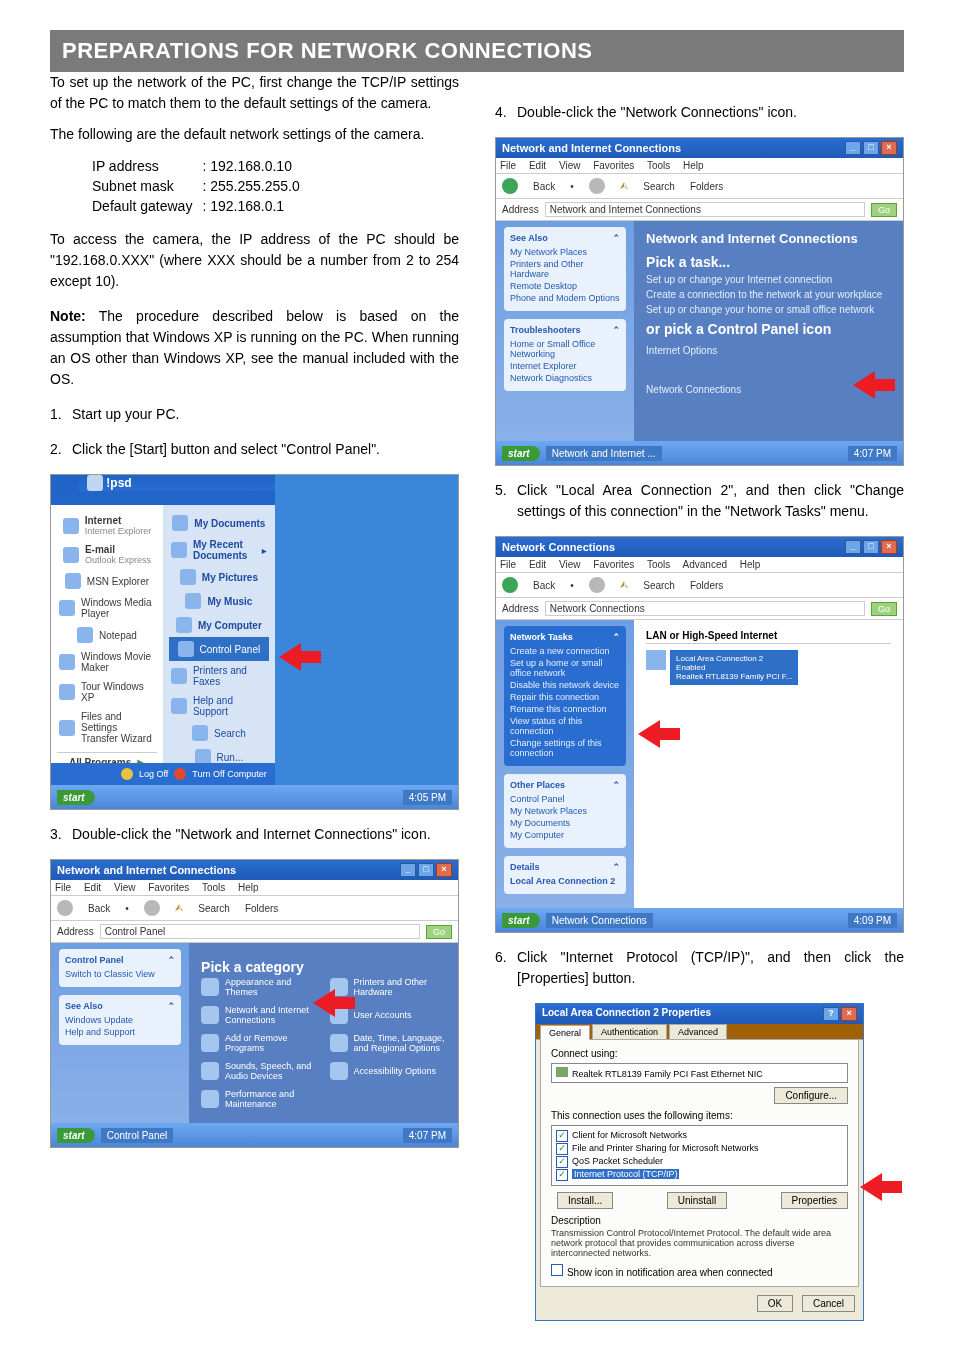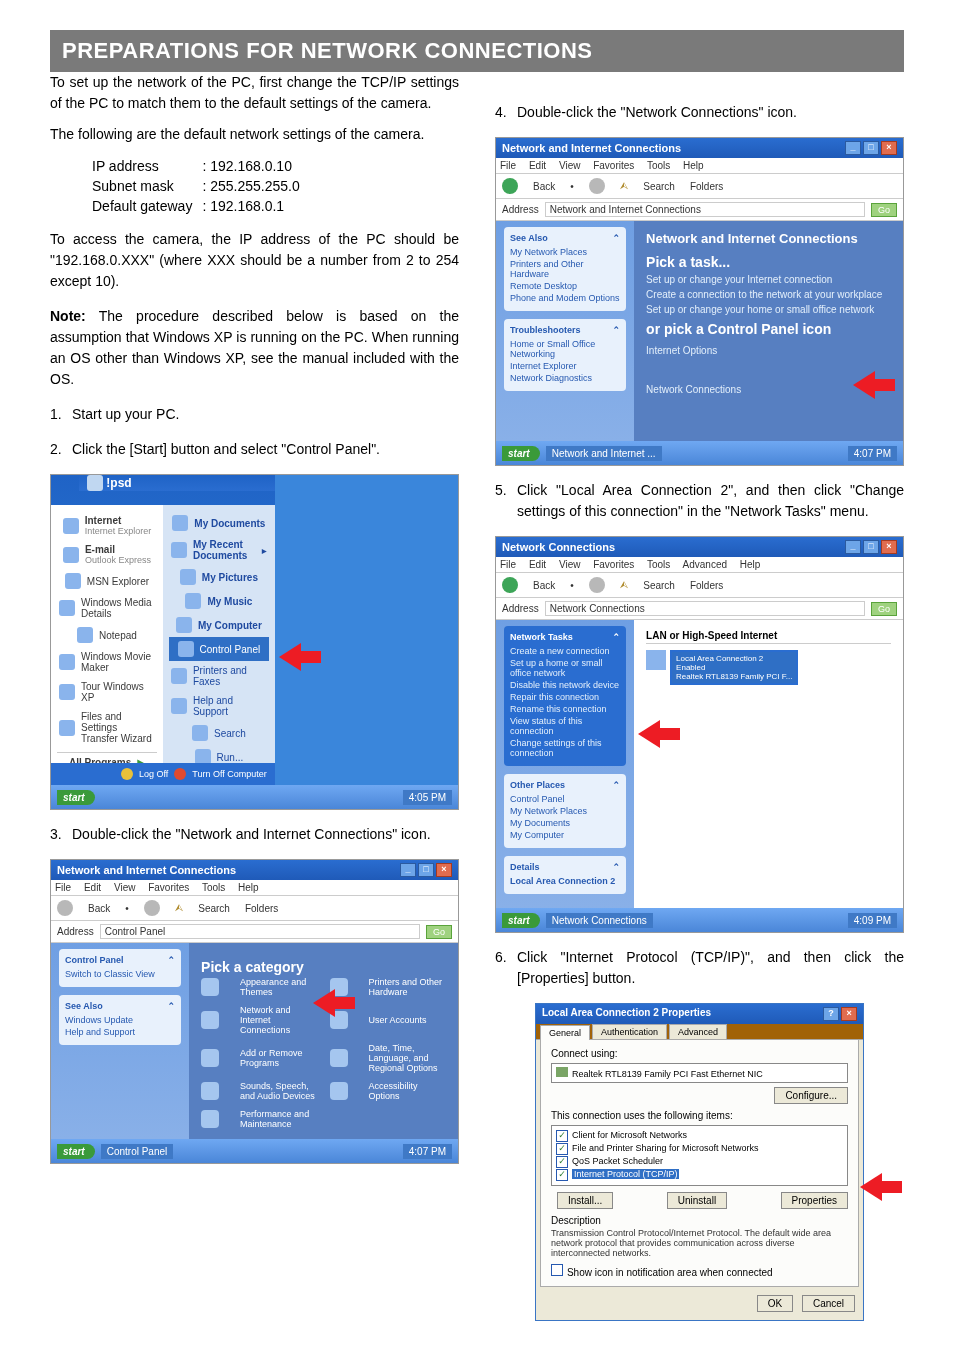--- a/index.html
+++ b/index.html
@@ -485,7 +485,7 @@
             </div>
           <div class="sm-item">
               <span class="sm-ico"></span>
-              <span>Windows Media Details</span>
+              <span>Windows Media Player</span>
             </div>
           <div class="sm-item">
               <span class="sm-ico"></span>

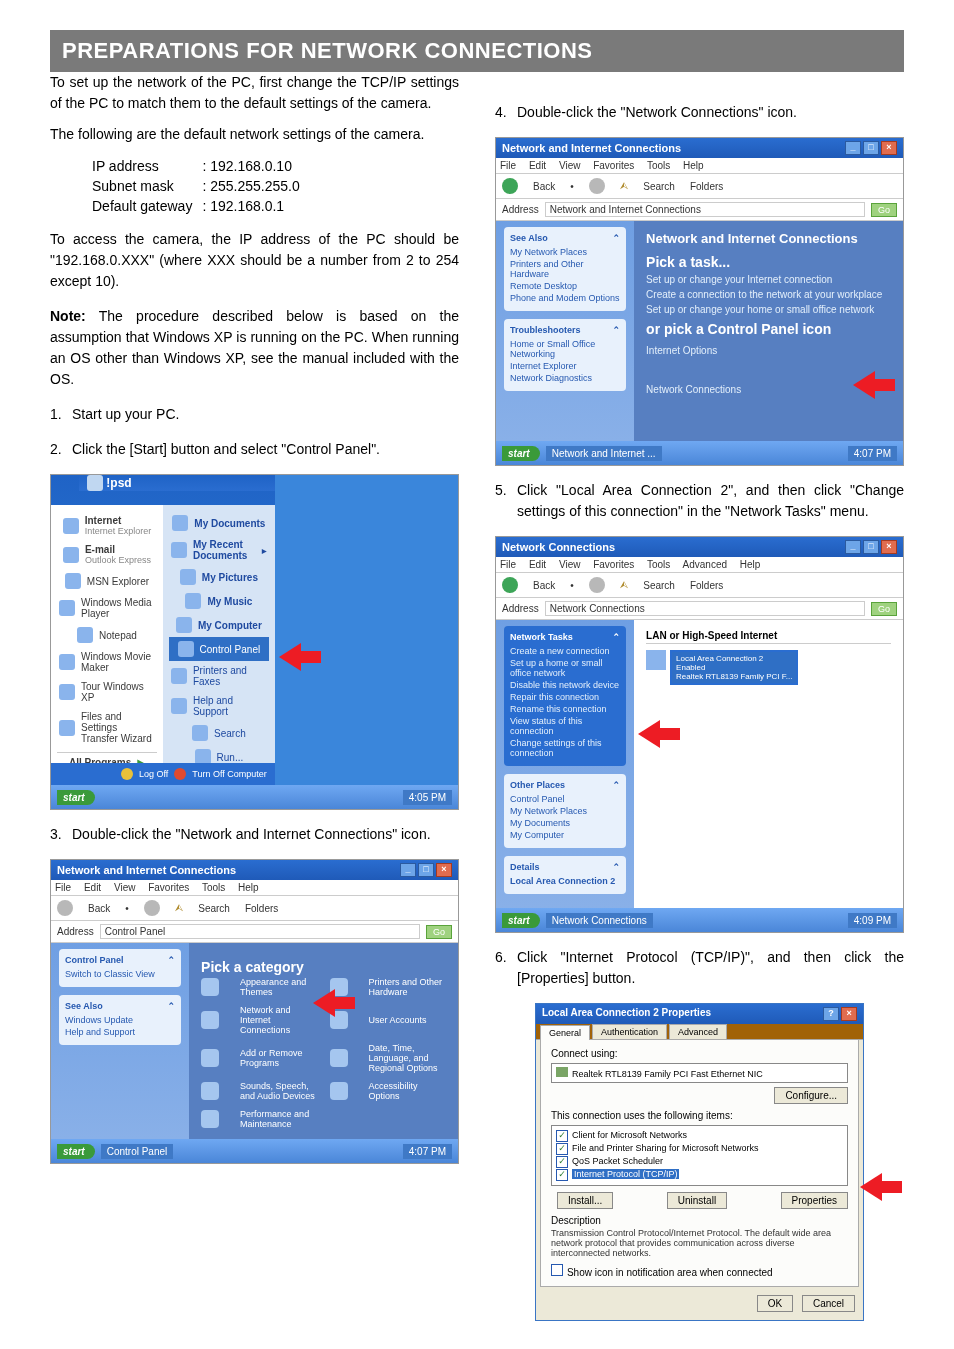--- a/index.html
+++ b/index.html
@@ -326,7 +326,7 @@
   .cp-cell {
     display:flex;
     align-items:center;
-    gap:21px;
+    gap:6px;
     color:#fff;
   }
   .cp-ico {

